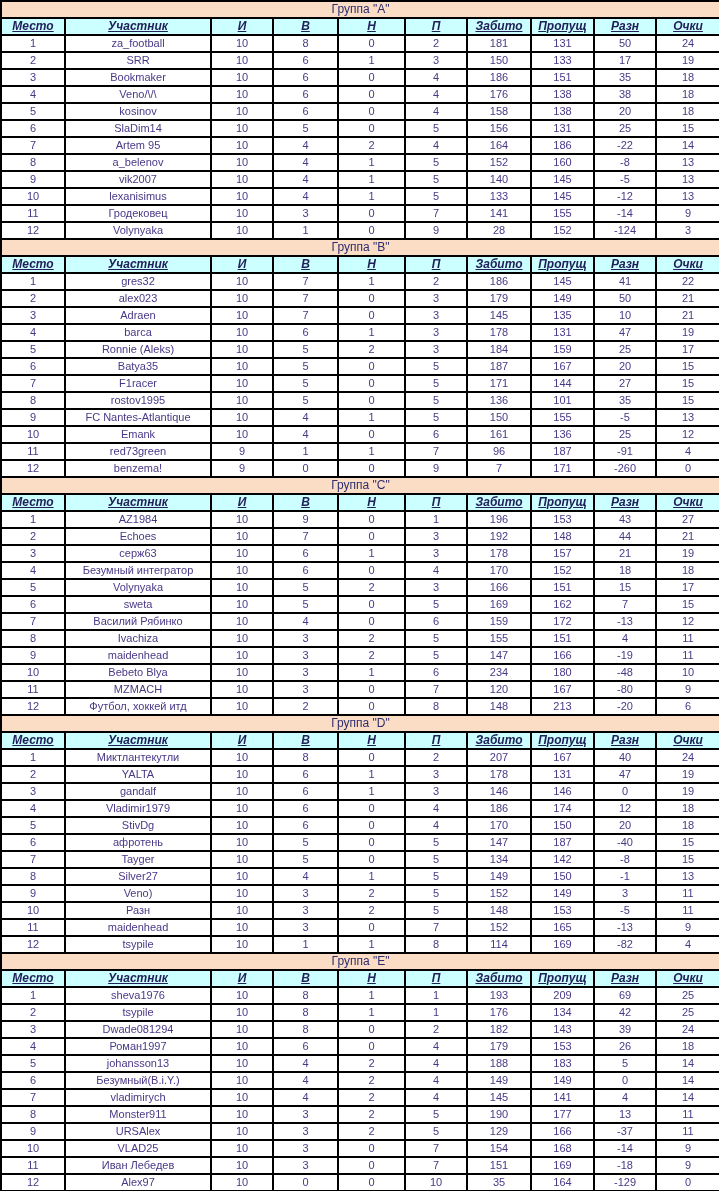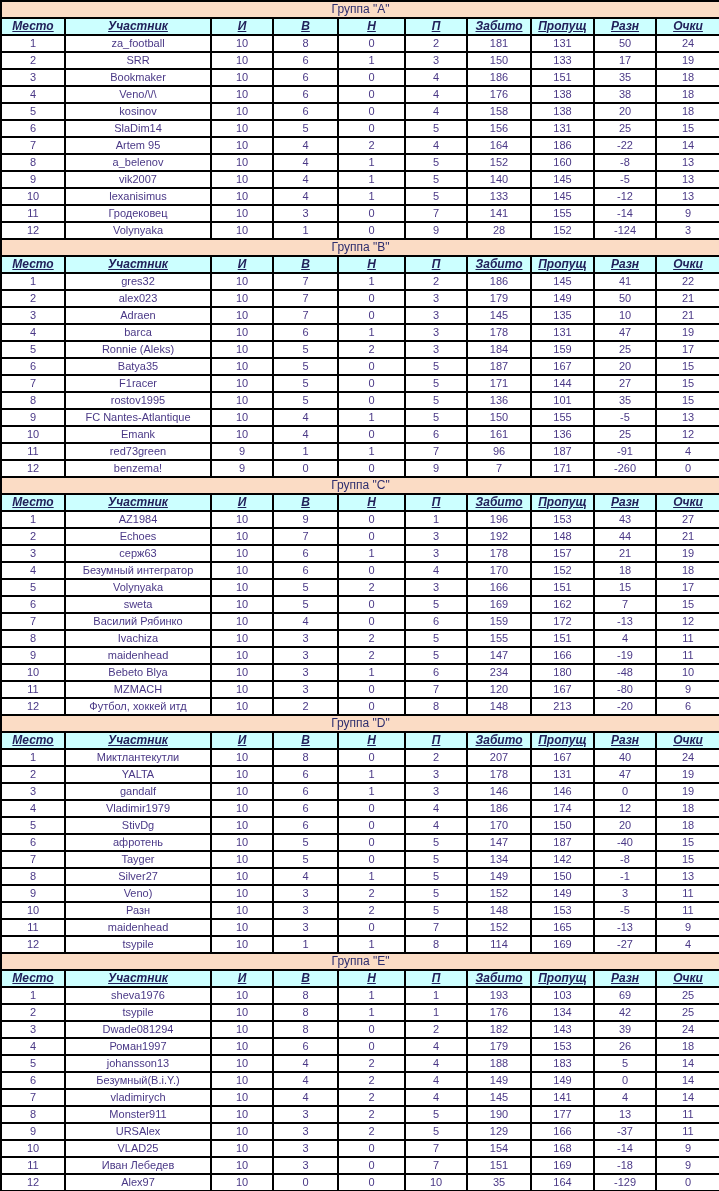--- a/index.html
+++ b/index.html
@@ -714,7 +714,7 @@
           <td>8</td>
           <td>114</td>
           <td>169</td>
-          <td>-27</td>
+          <td>-82</td>
           <td>4</td>
         </tr>
       </tbody>

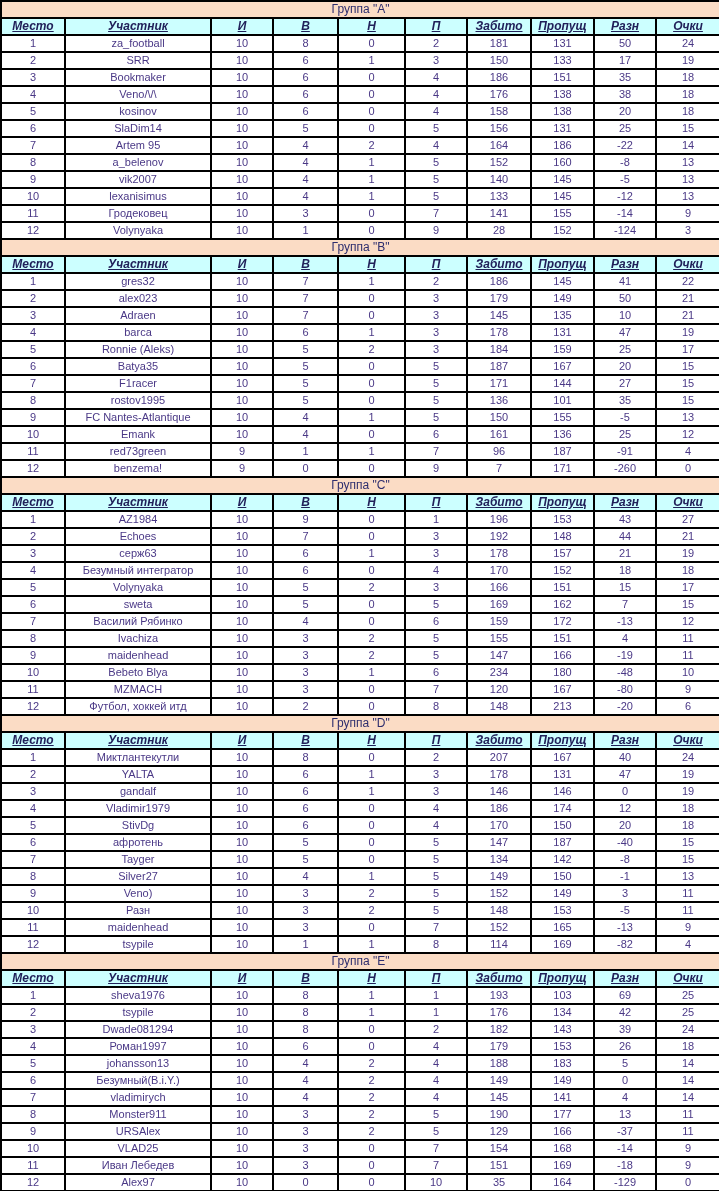--- a/index.html
+++ b/index.html
@@ -742,7 +742,7 @@
           <td>1</td>
           <td>1</td>
           <td>193</td>
-          <td>103</td>
+          <td>209</td>
           <td>69</td>
           <td>25</td>
         </tr>

